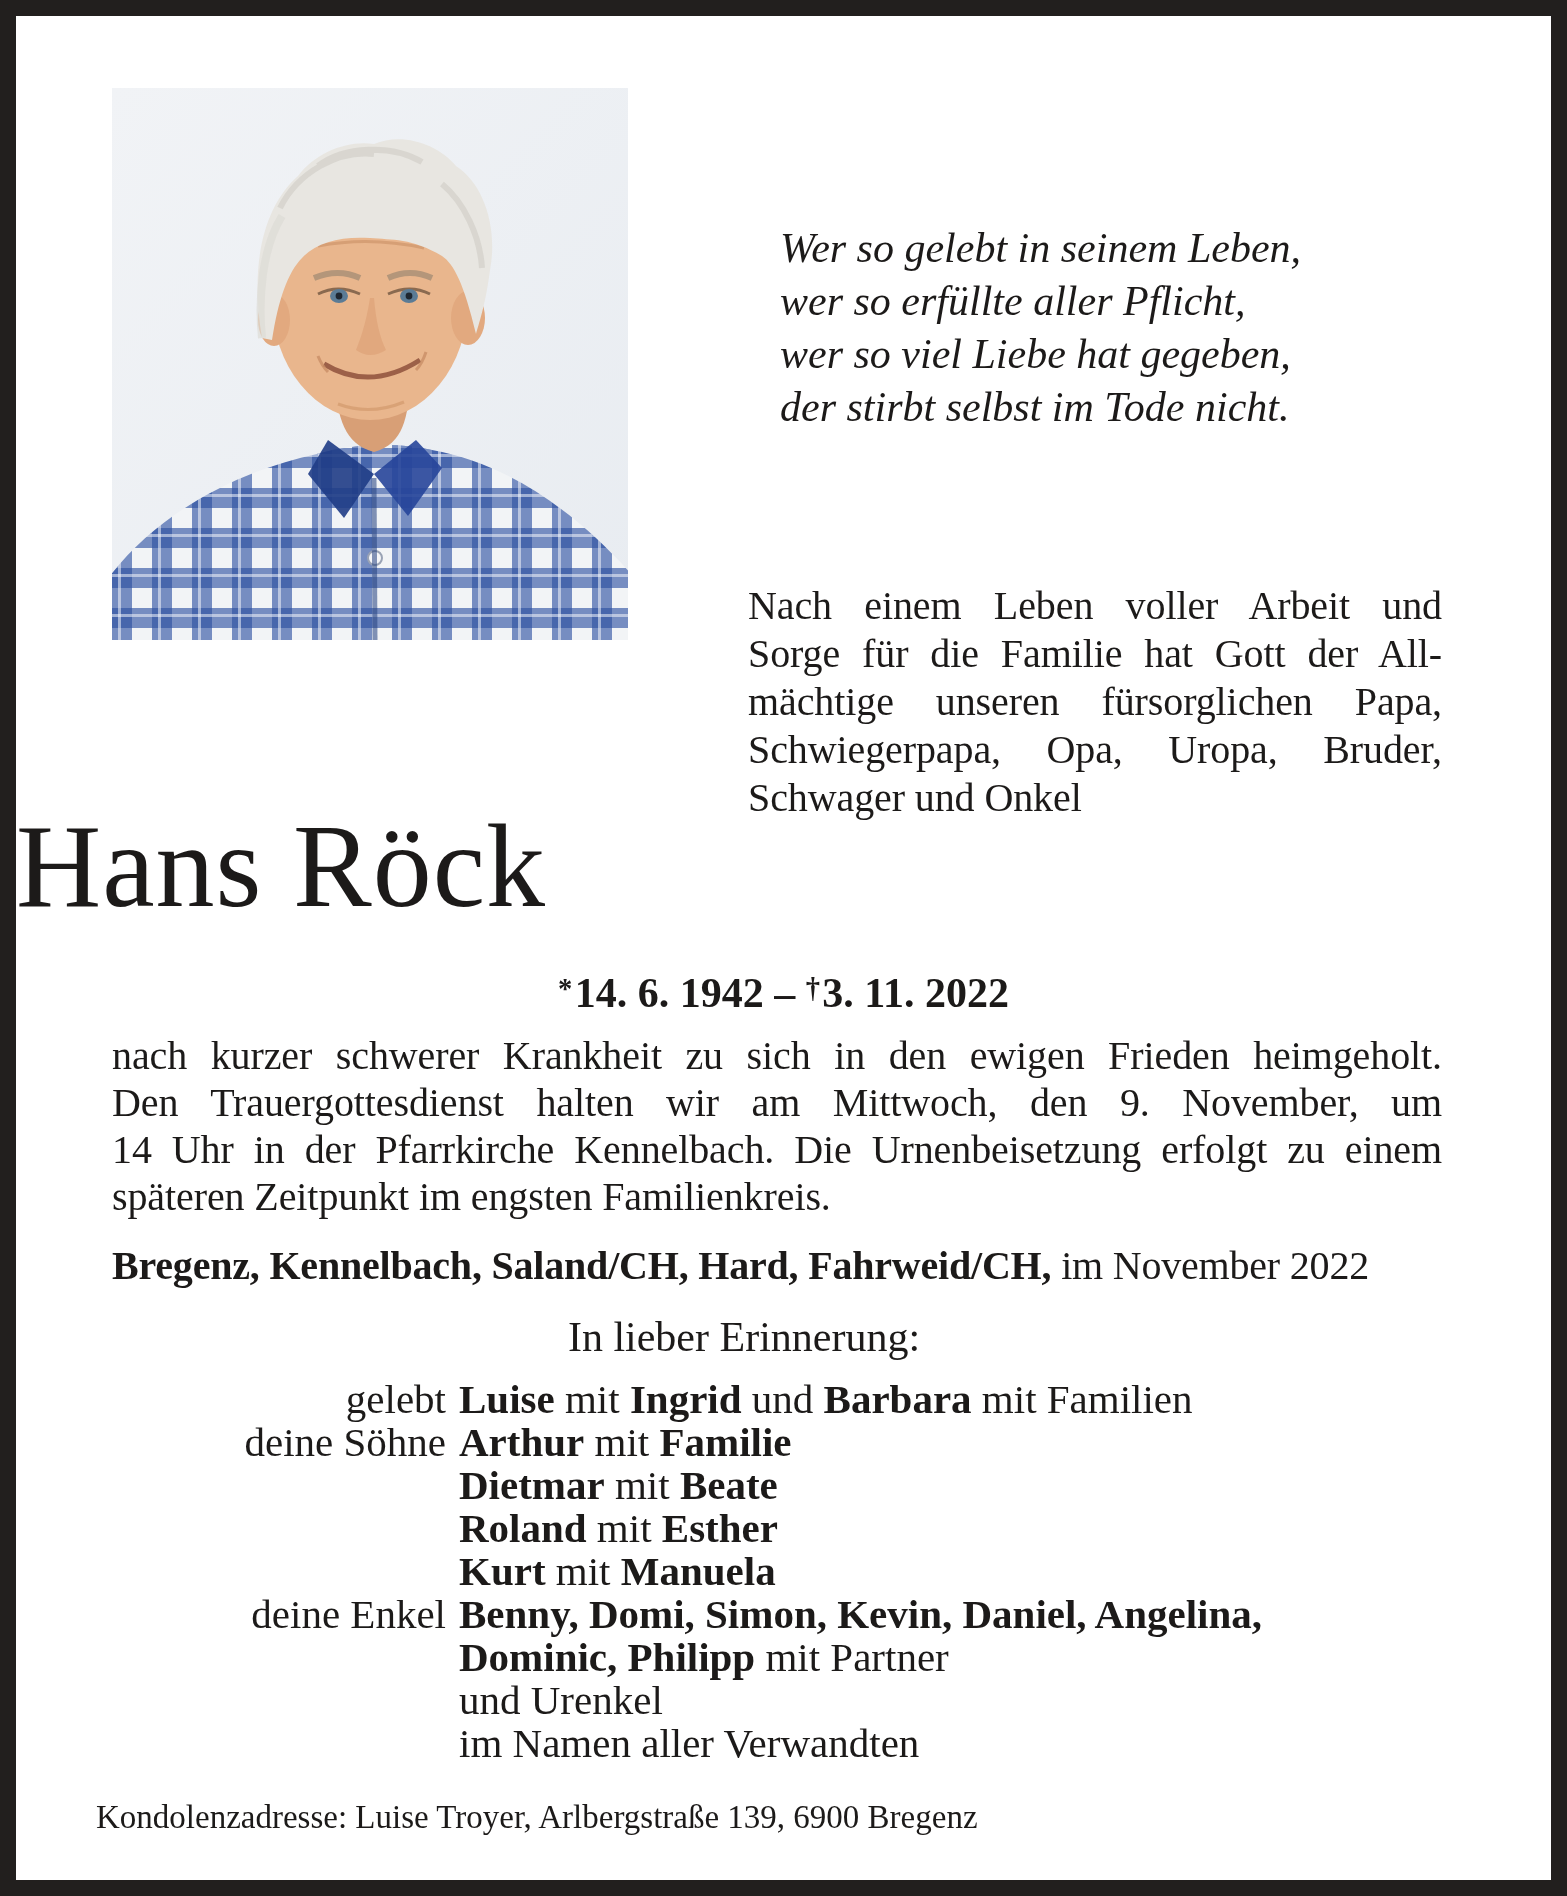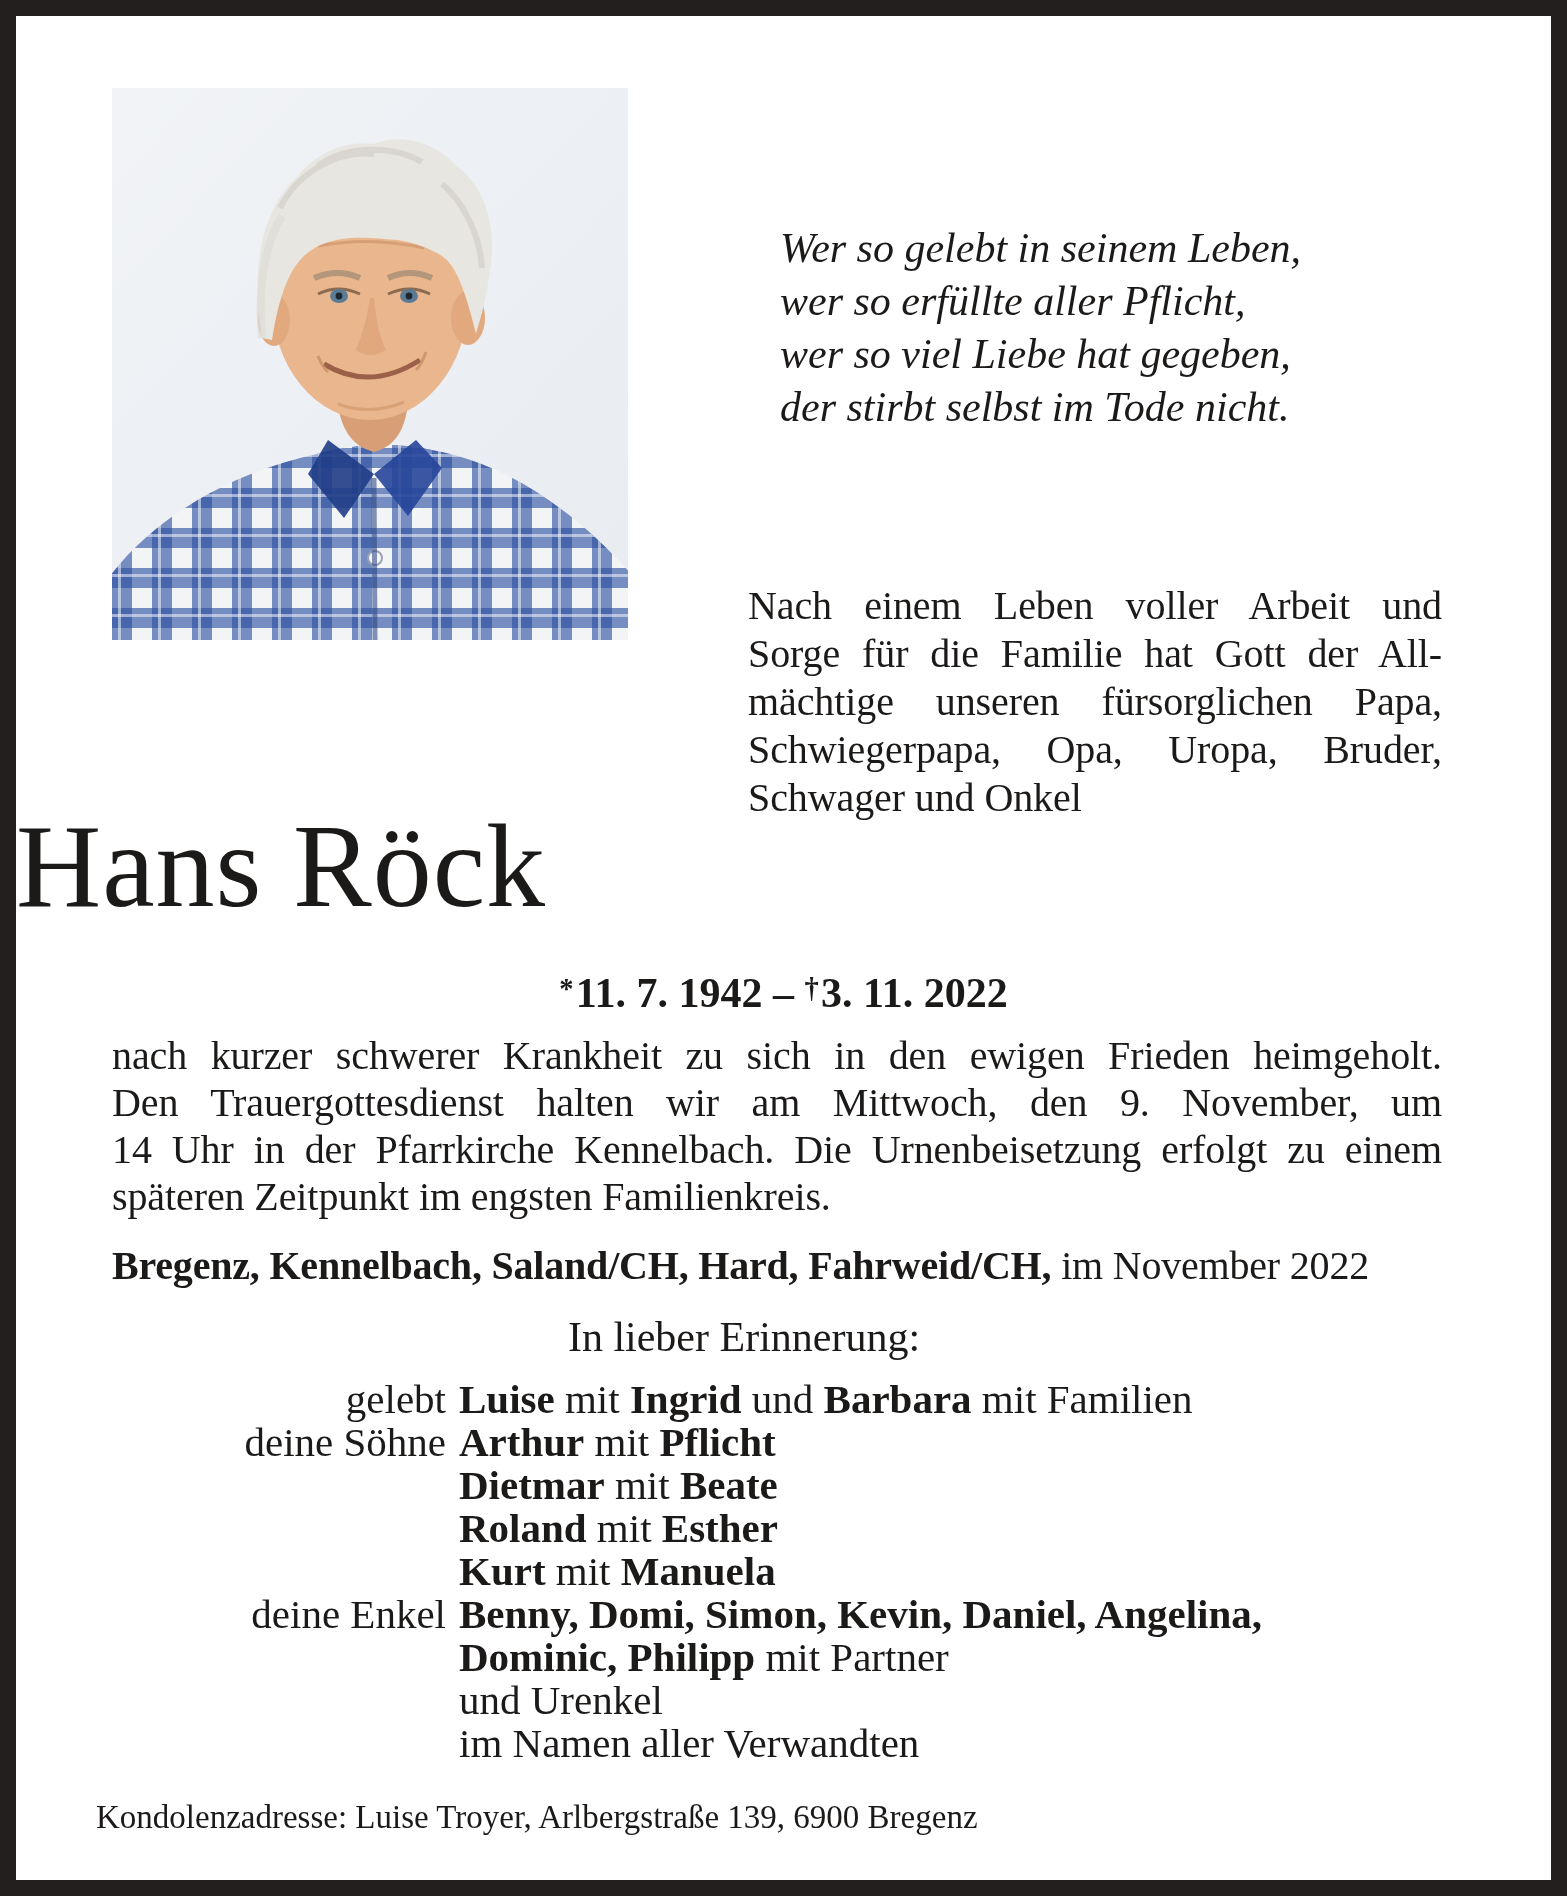--- a/index.html
+++ b/index.html
@@ -132,7 +132,7 @@
   <div class="abs name">Hans Röck</div>
 
   <div class="abs dates">
-    <span class="mark">*</span><span>11. 7. 1942</span>
+    <span class="mark">*</span><span>14. 6. 1942</span>
     <span>– </span><span class="mark">†</span><span>3. 11. 2022</span>
   </div>
 

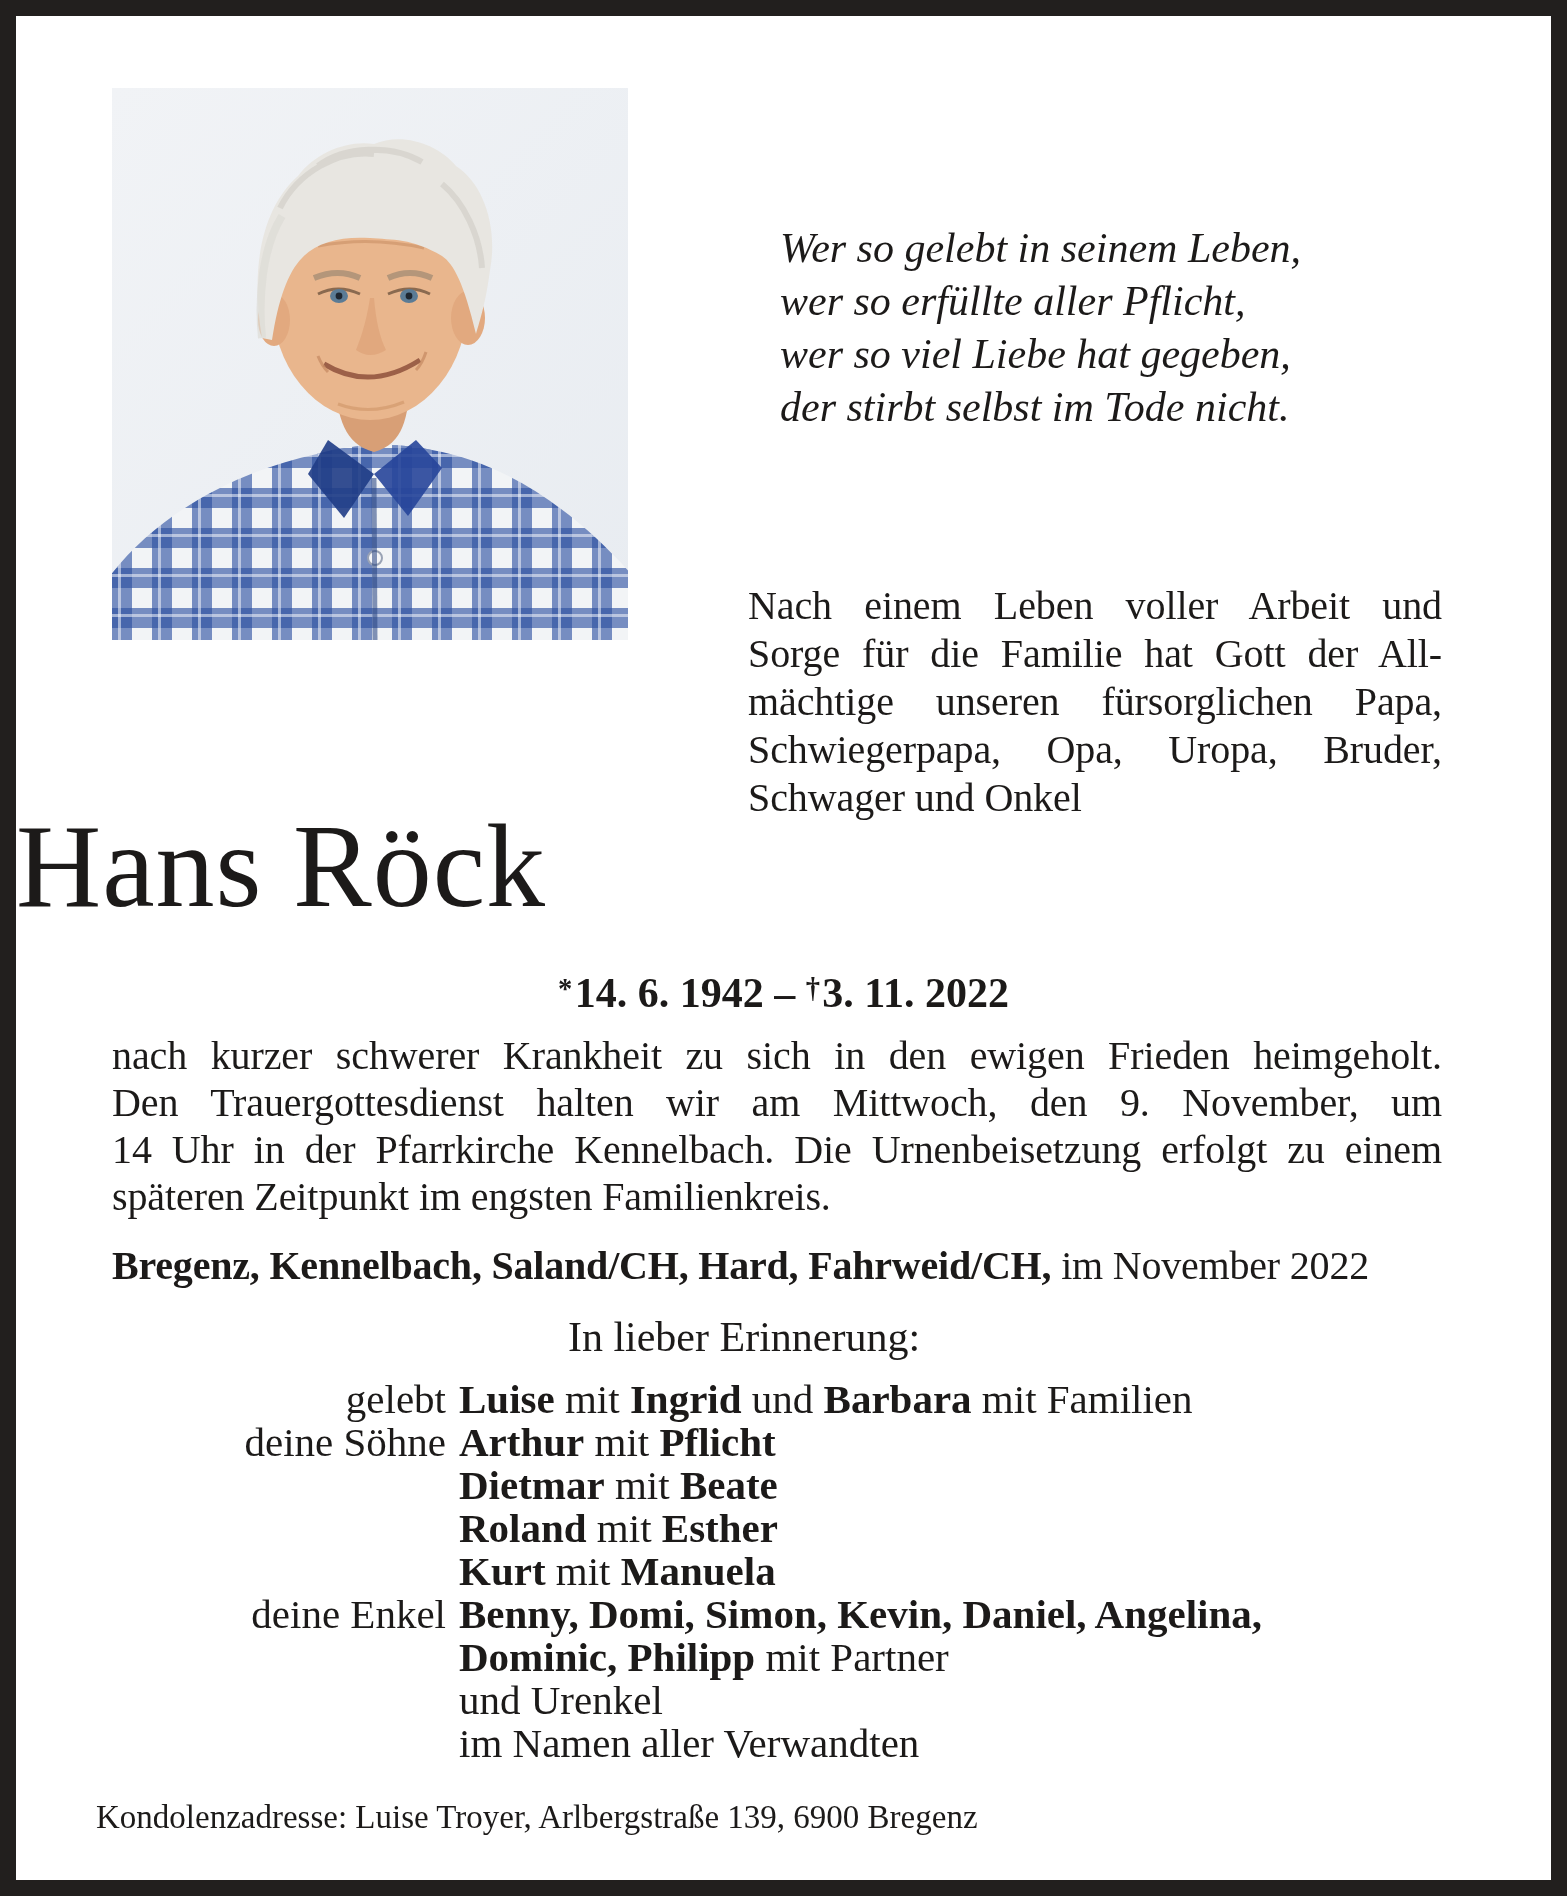--- a/index.html
+++ b/index.html
@@ -154,7 +154,7 @@
       </div>
       <div class="frow">
         <div class="flabel">deine Söhne</div>
-        <div class="fnames"><span class="b">Arthur</span><span> mit </span><span class="b">Pflicht</span></div>
+        <div class="fnames"><span class="b">Arthur</span><span> mit </span><span class="b">Familie</span></div>
       </div>
       <div class="frow">
         <div class="flabel"></div>

